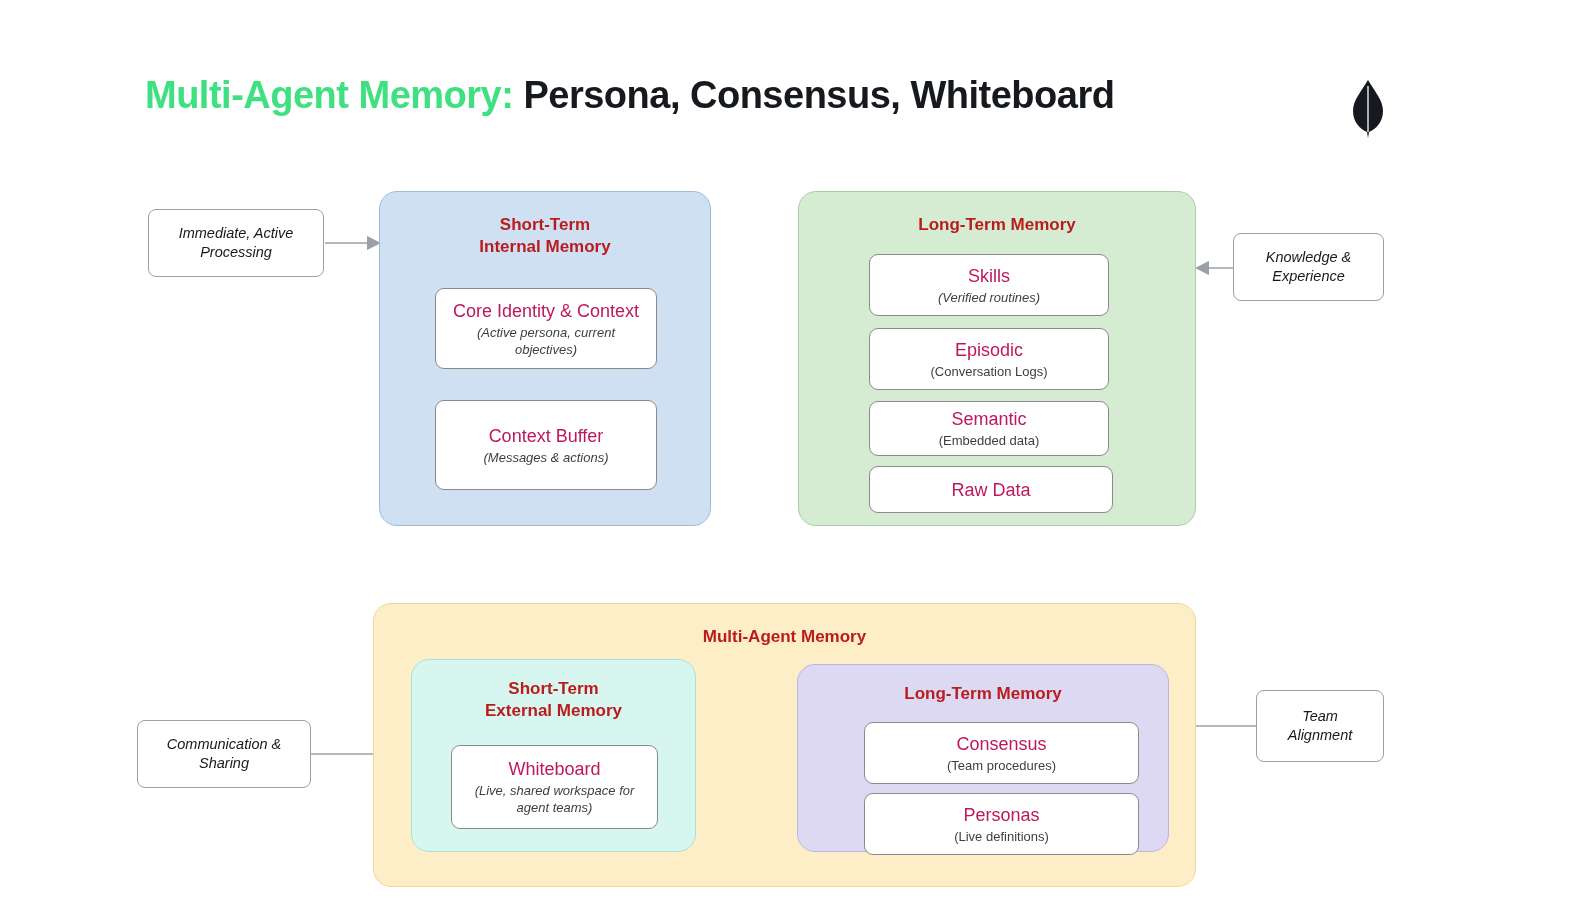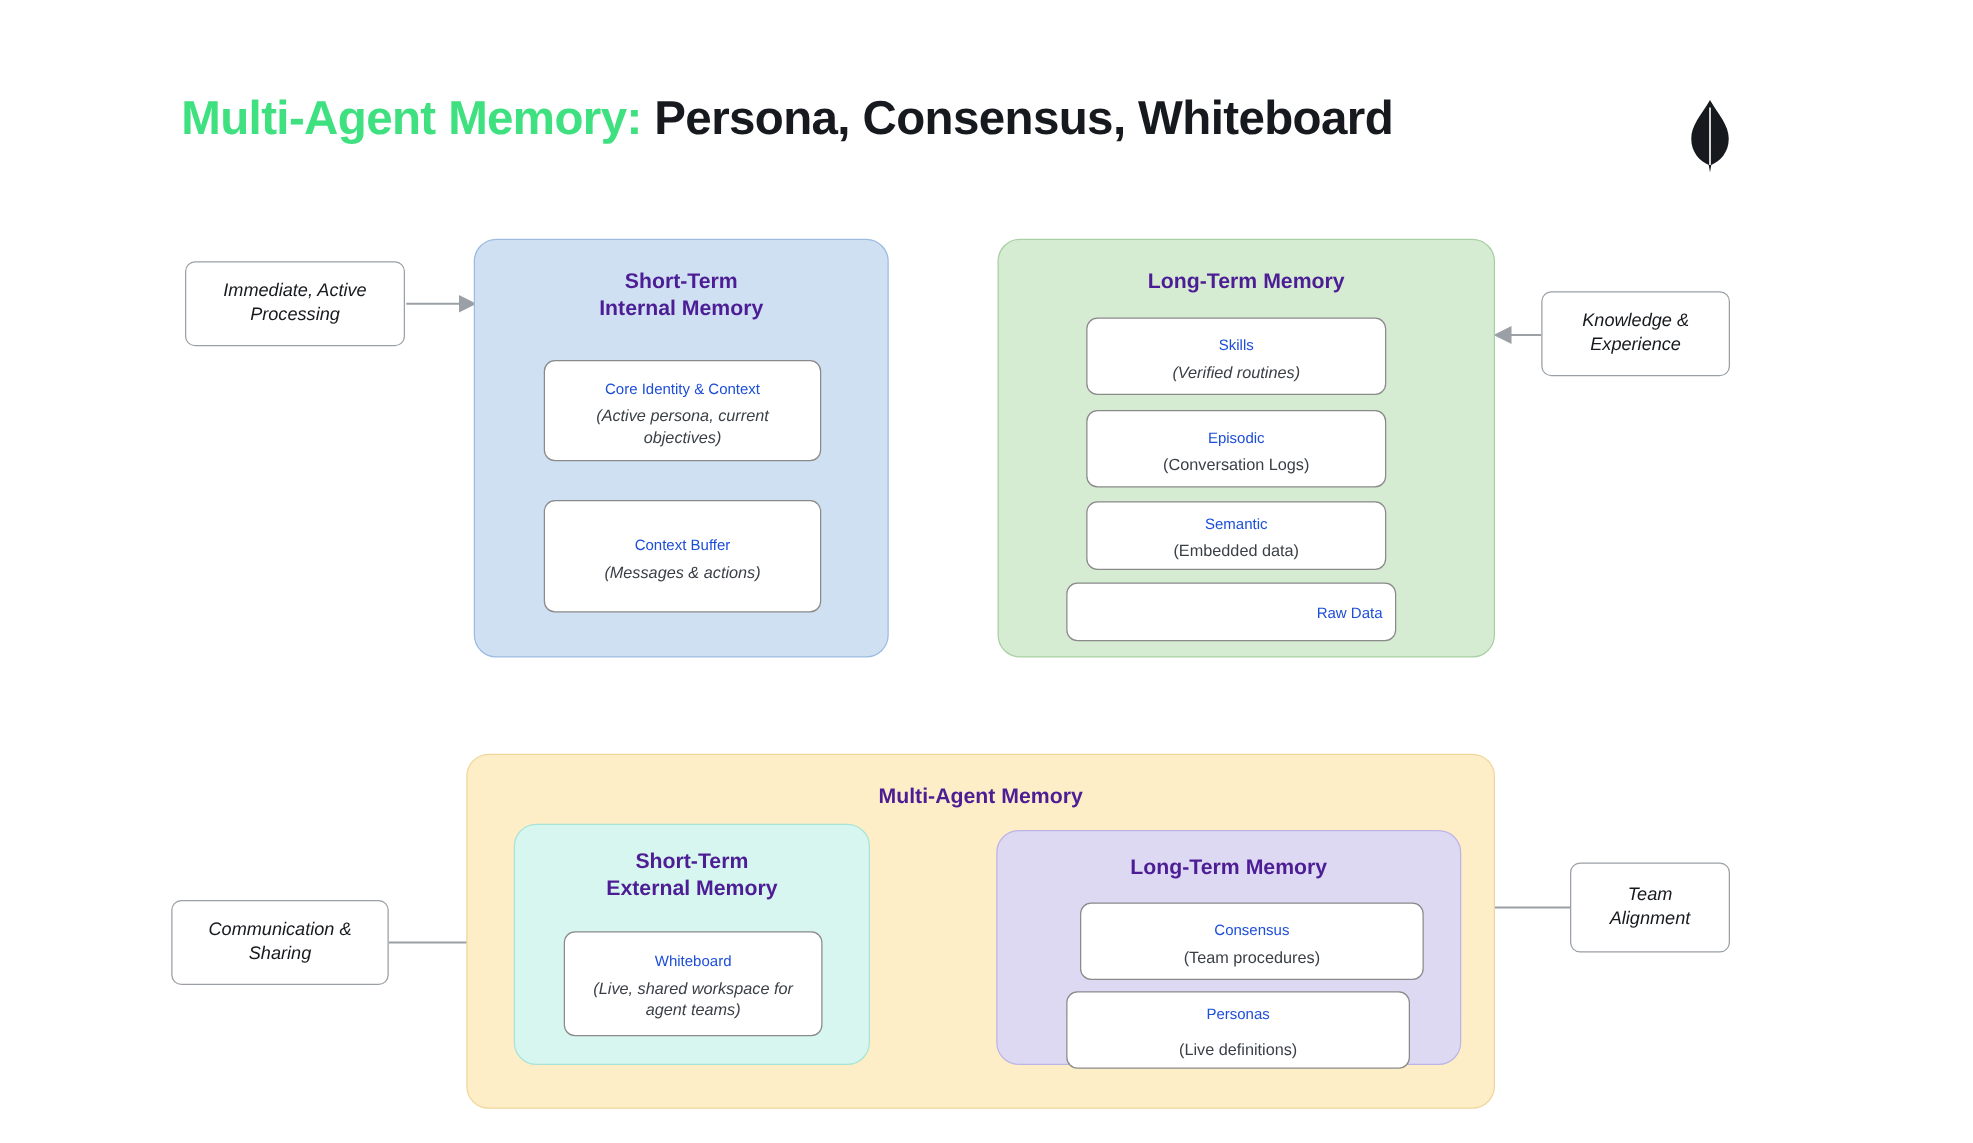--- a/index.html
+++ b/index.html
@@ -48,7 +48,7 @@
     position: absolute;
     left: 0; right: 0;
     text-align: center;
-    color: #4c1d95;
+    color: #b91c1c;
     font-weight: 700;
     font-size: 17px;
     line-height: 22px;

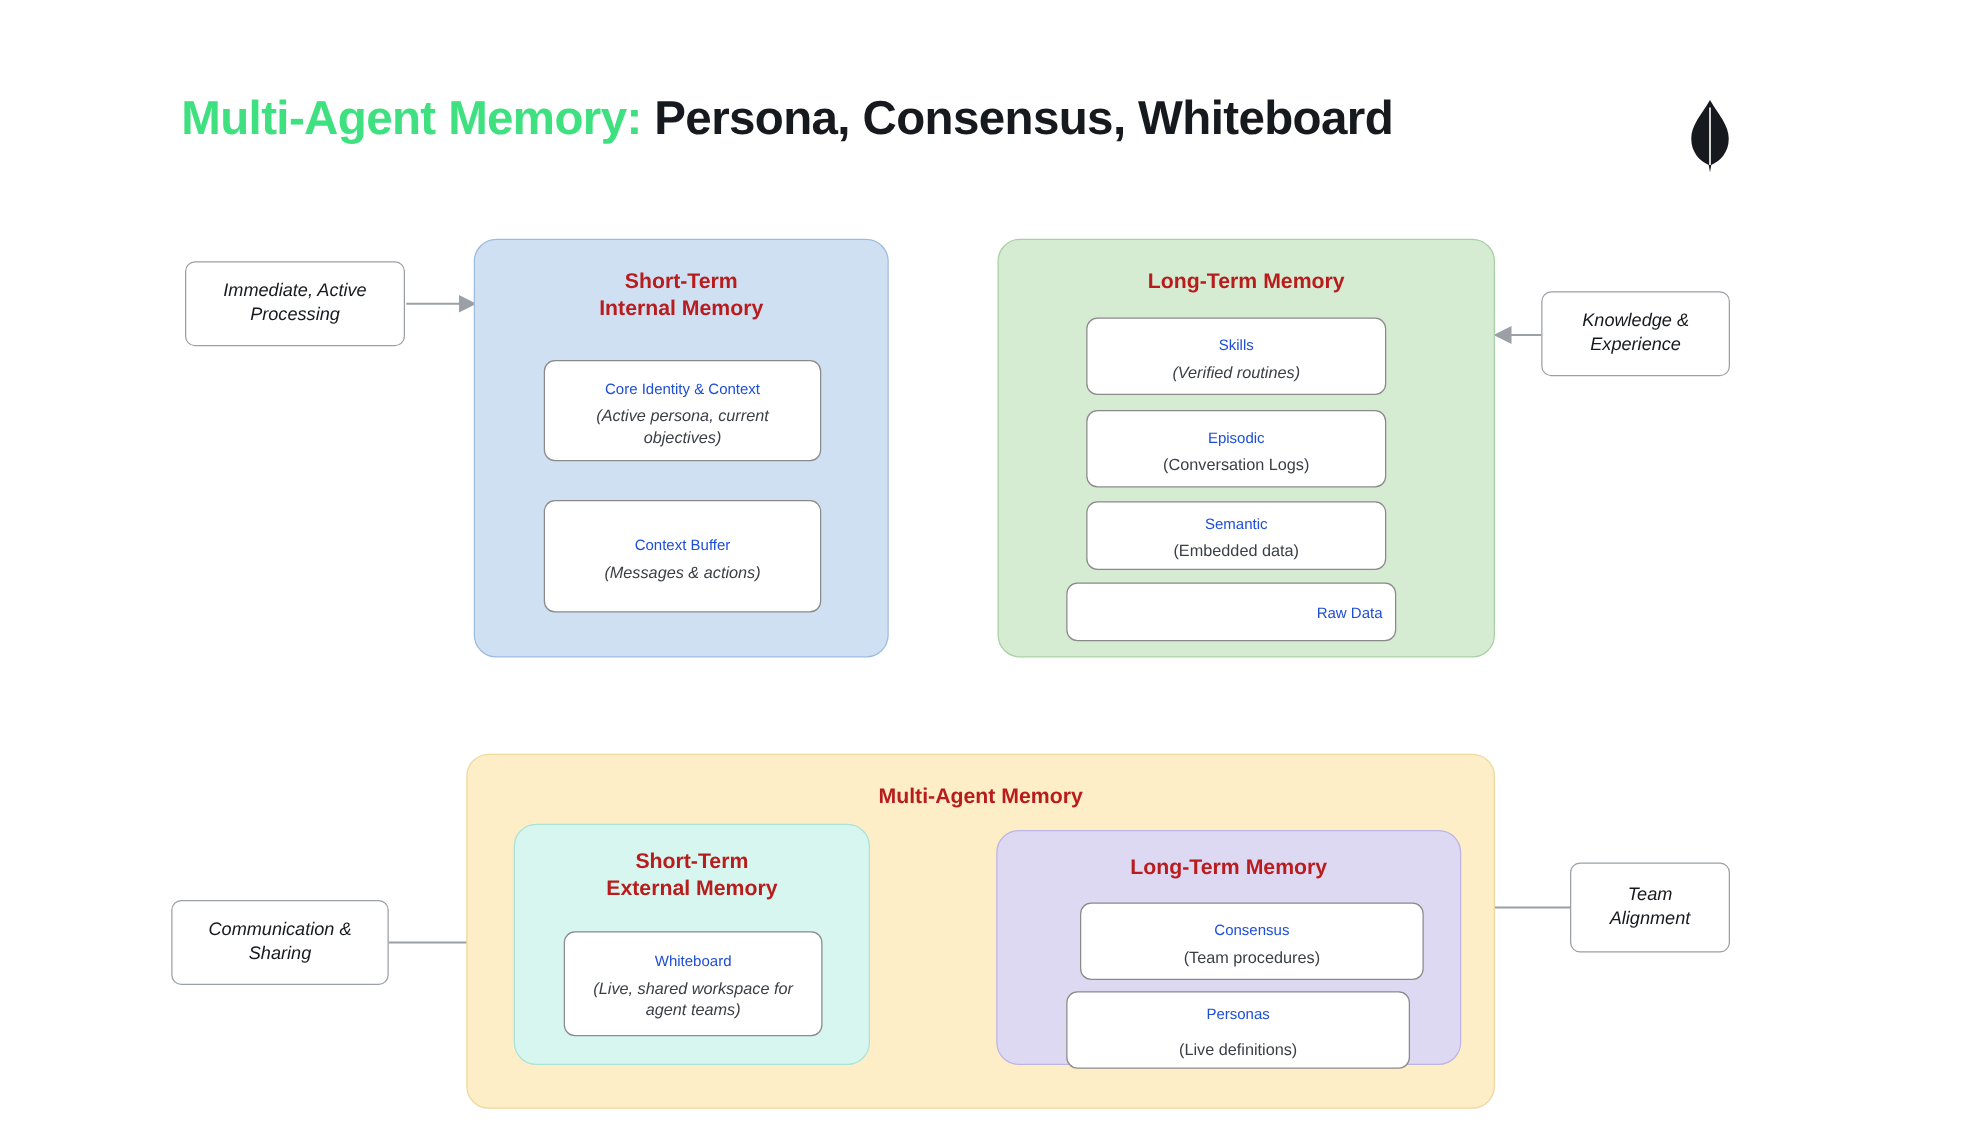--- a/index.html
+++ b/index.html
@@ -67,8 +67,8 @@
     padding: 6px 10px;
   }
   .card .card-title {
-    font-size: 12px;
-    color: #1d4ed8;
+    font-size: 18px;
+    color: #be185d;
     line-height: 22px;
   }
   .card .card-sub {

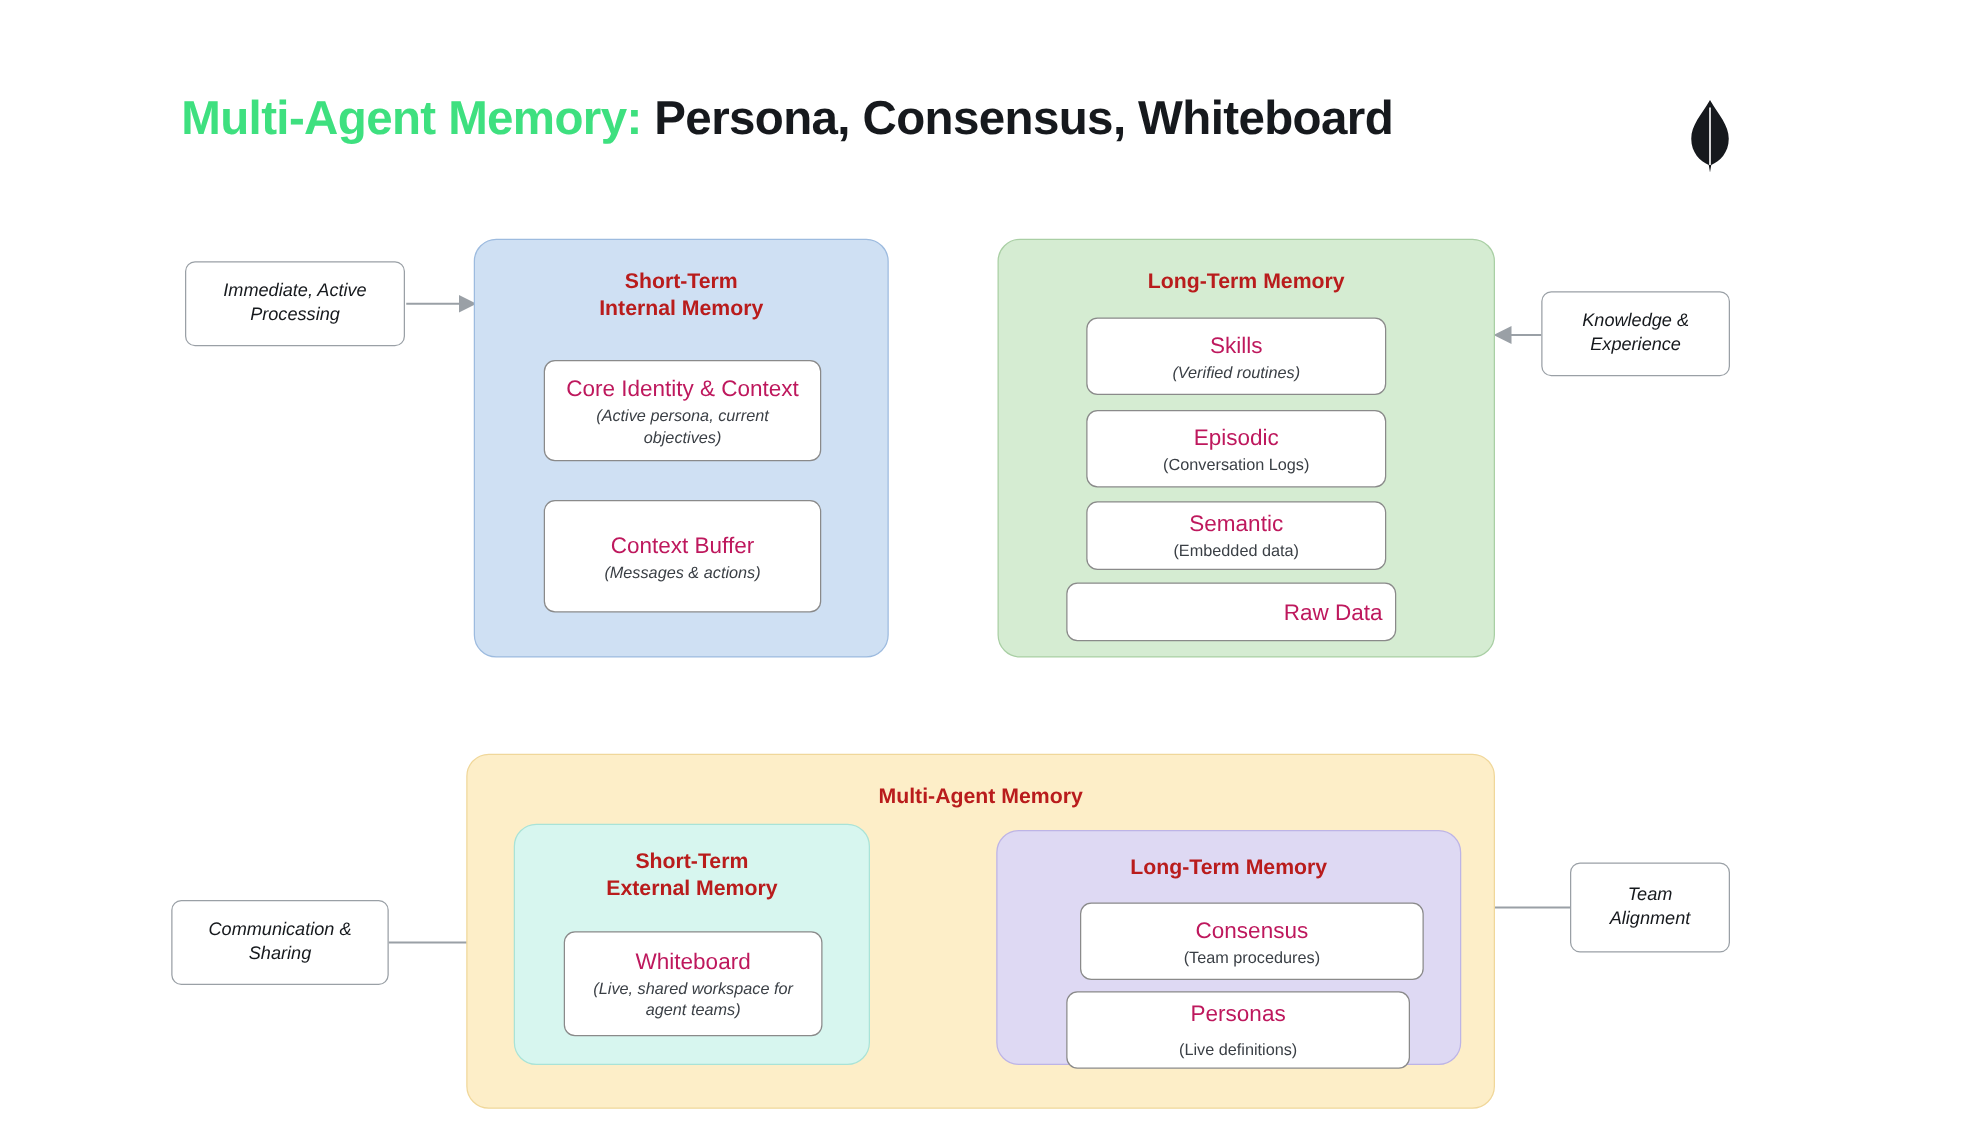--- a/index.html
+++ b/index.html
@@ -204,7 +204,7 @@
       <div class="card-sub">(Embedded data)</div>
     </div>
 
-    <div class="card" style="left:54px; top:274px; width:264px; height:47px;align-items:flex-end;">
+    <div class="card" style="left:70px; top:274px; width:244px; height:47px;">
       <div class="card-title">Raw Data</div>
     </div>
   </div>

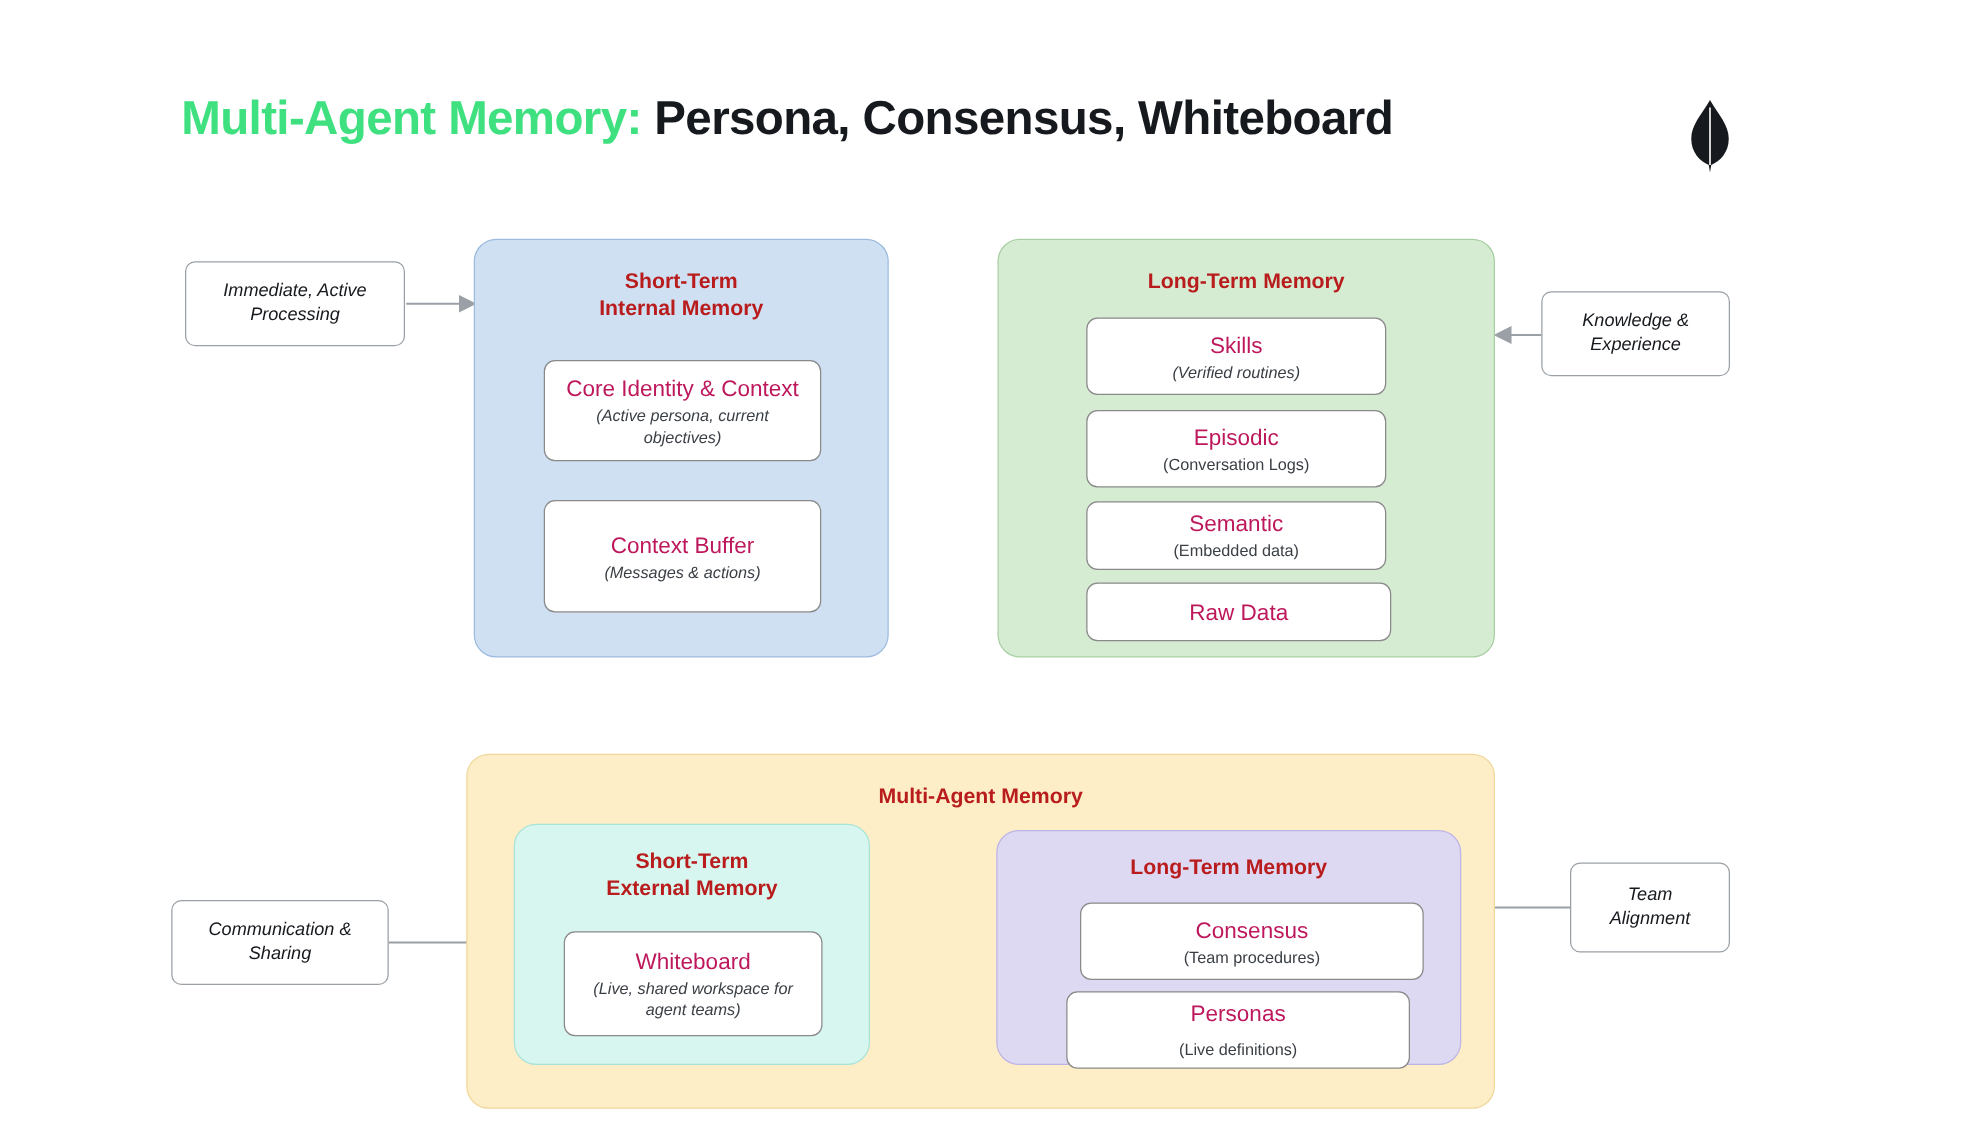--- a/index.html
+++ b/index.html
@@ -233,7 +233,7 @@
         <div class="card-title">Consensus</div>
         <div class="card-sub">(Team procedures)</div>
       </div>
-      <div class="card" style="left:55px; top:128px; width:275px; height:62px;justify-content:space-between;">
+      <div class="card" style="left:66px; top:128px; width:275px; height:62px;">
         <div class="card-title">Personas</div>
         <div class="card-sub">(Live definitions)</div>
       </div>

